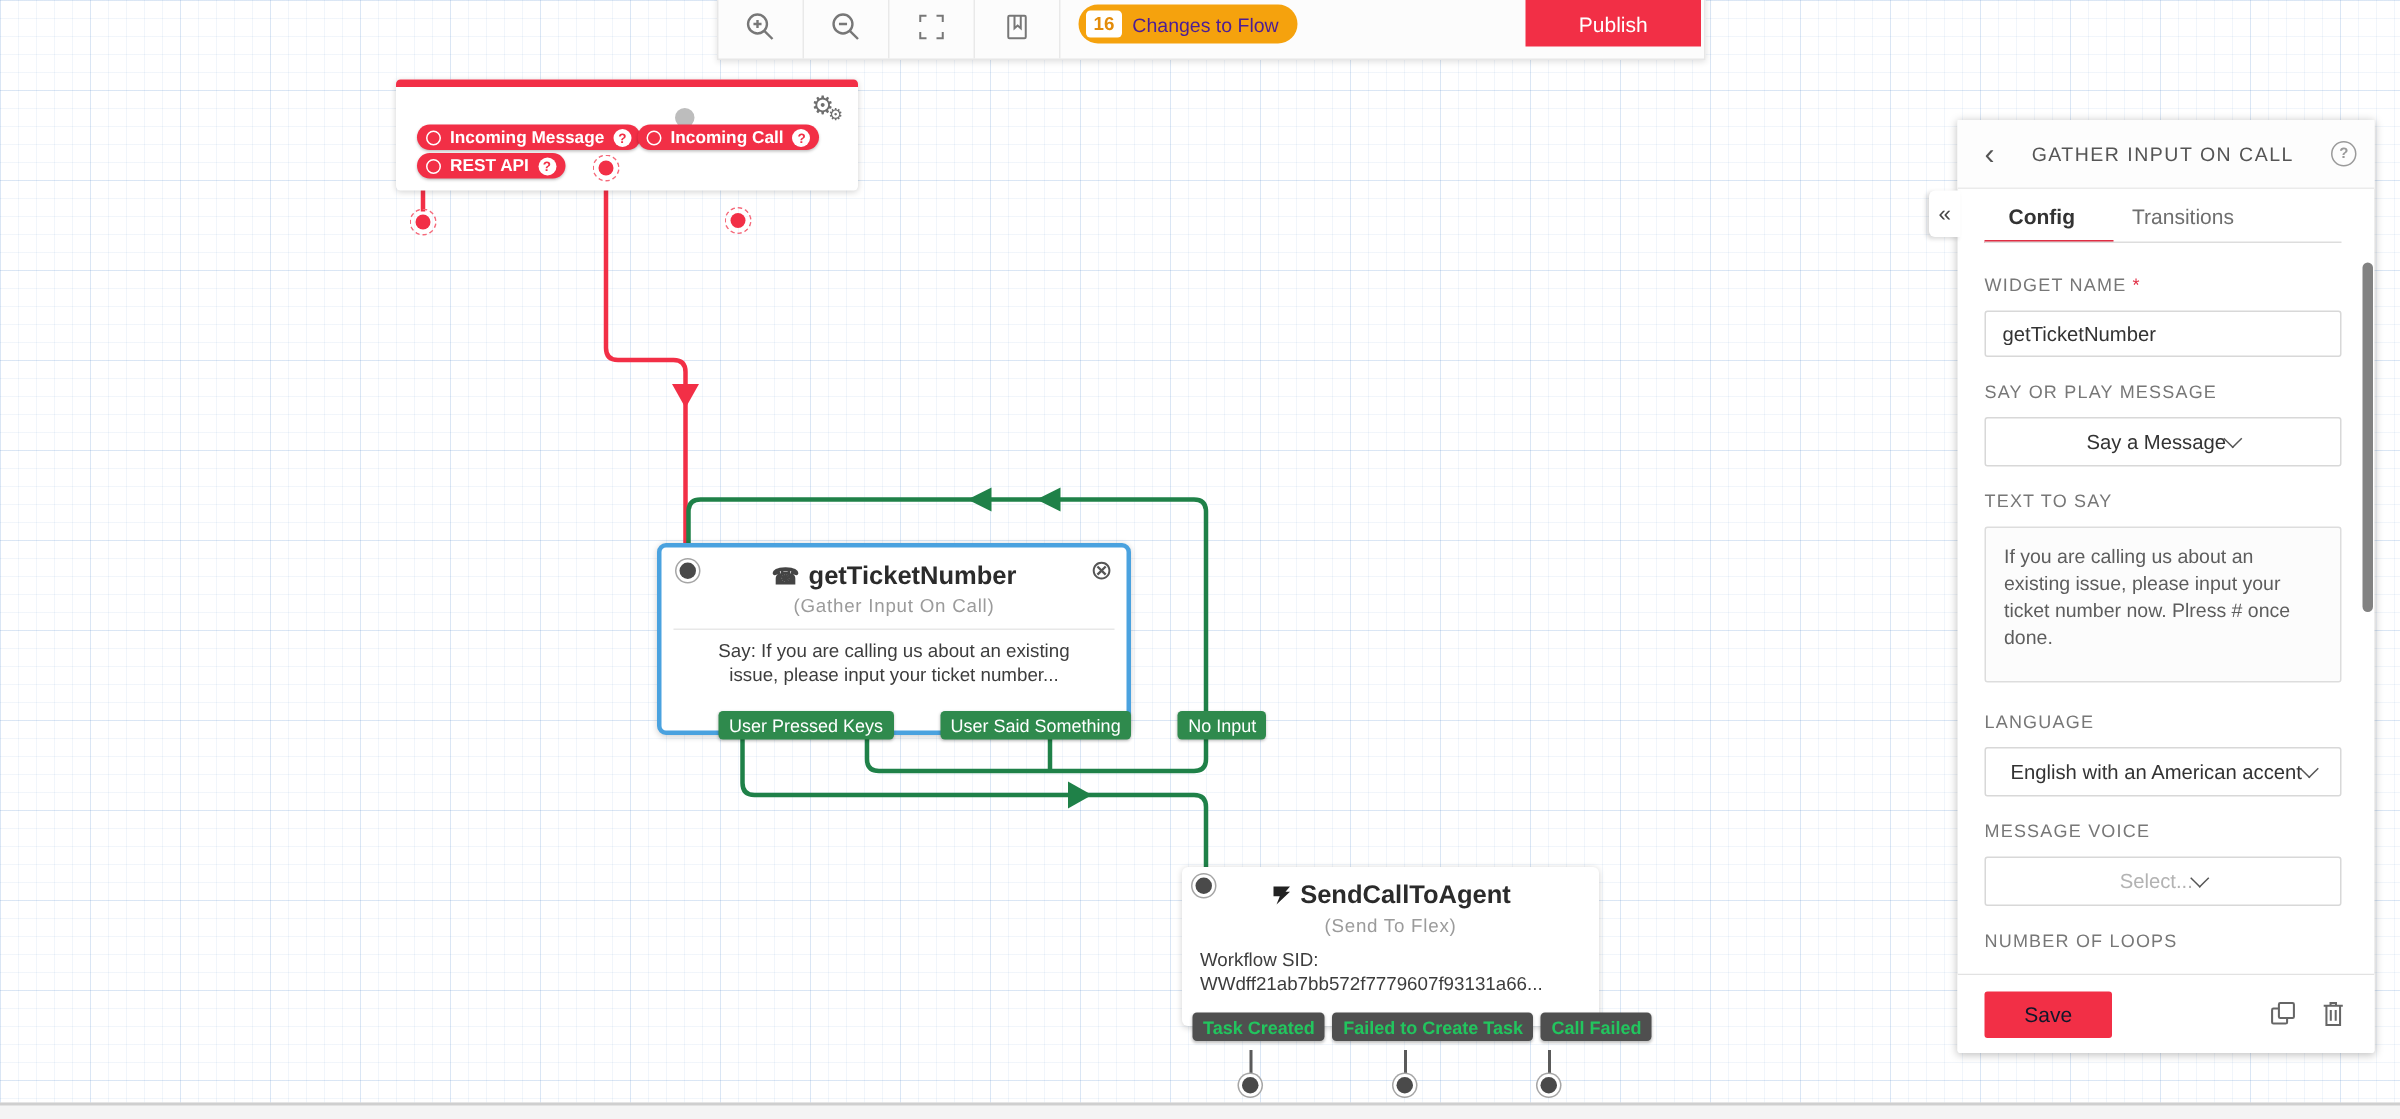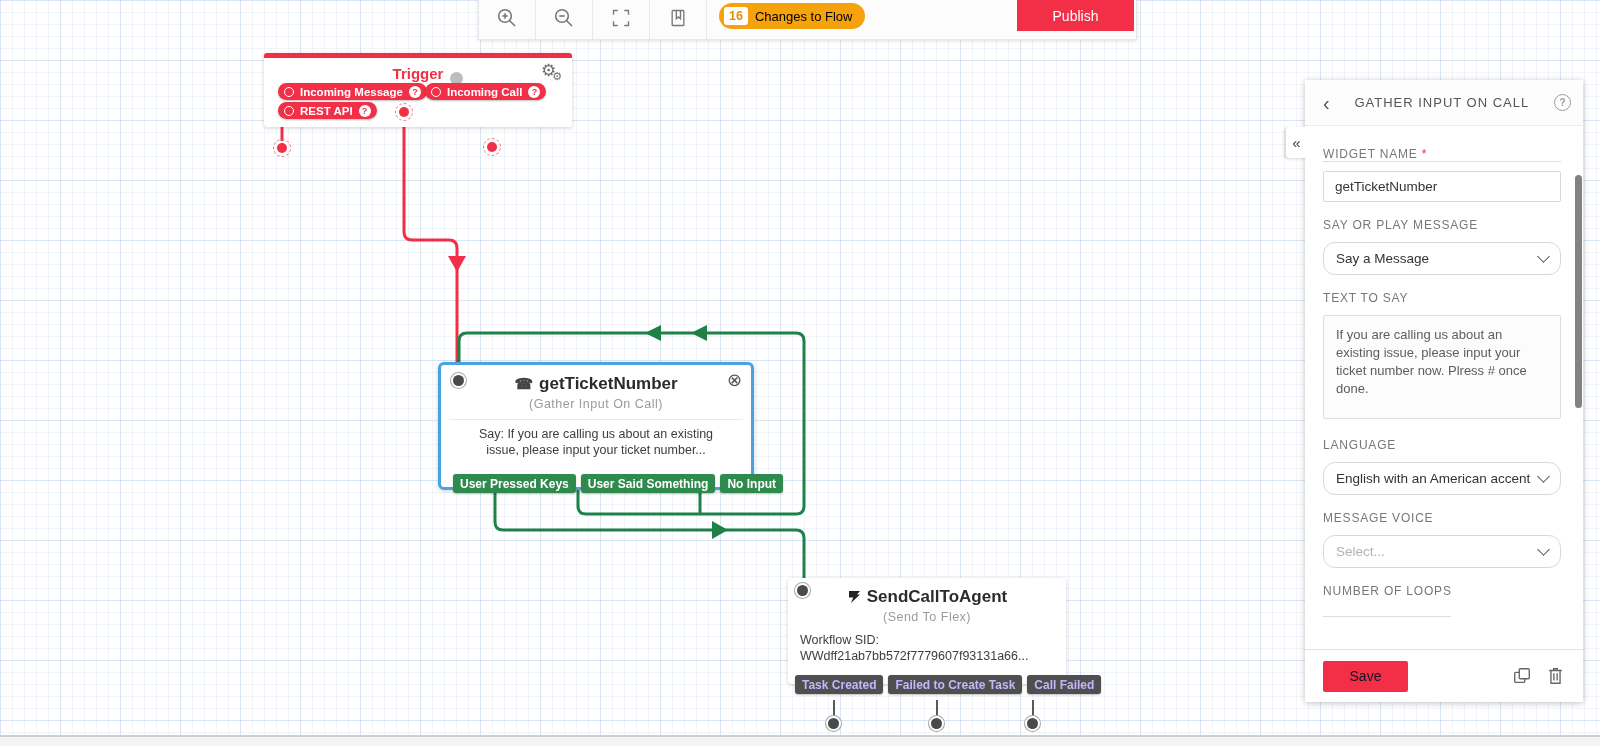--- a/index.html
+++ b/index.html
@@ -21,7 +21,7 @@
   #changes-pill{margin:6px 0 0 12px;height:26px;border-radius:13px;background:#f5a20d;display:flex;align-items:center;
     gap:7px;padding:0 13px 0 5px;cursor:pointer;align-self:flex-start;justify-content:center;}
   #changes-pill .badge{background:#fff;color:#e38c0a;font-weight:bold;font-size:12.5px;border-radius:3px;padding:2px 5px;}
-  #changes-pill .lbl{color:#000000;font-size:13px;}
+  #changes-pill .lbl{color:#4c1d95;font-size:13px;}
   #publish-btn{position:absolute;right:2px;top:3px;width:117px;height:31px;background:#f22f46;color:#fff;
     font-size:14px;border:none;cursor:pointer;}
 

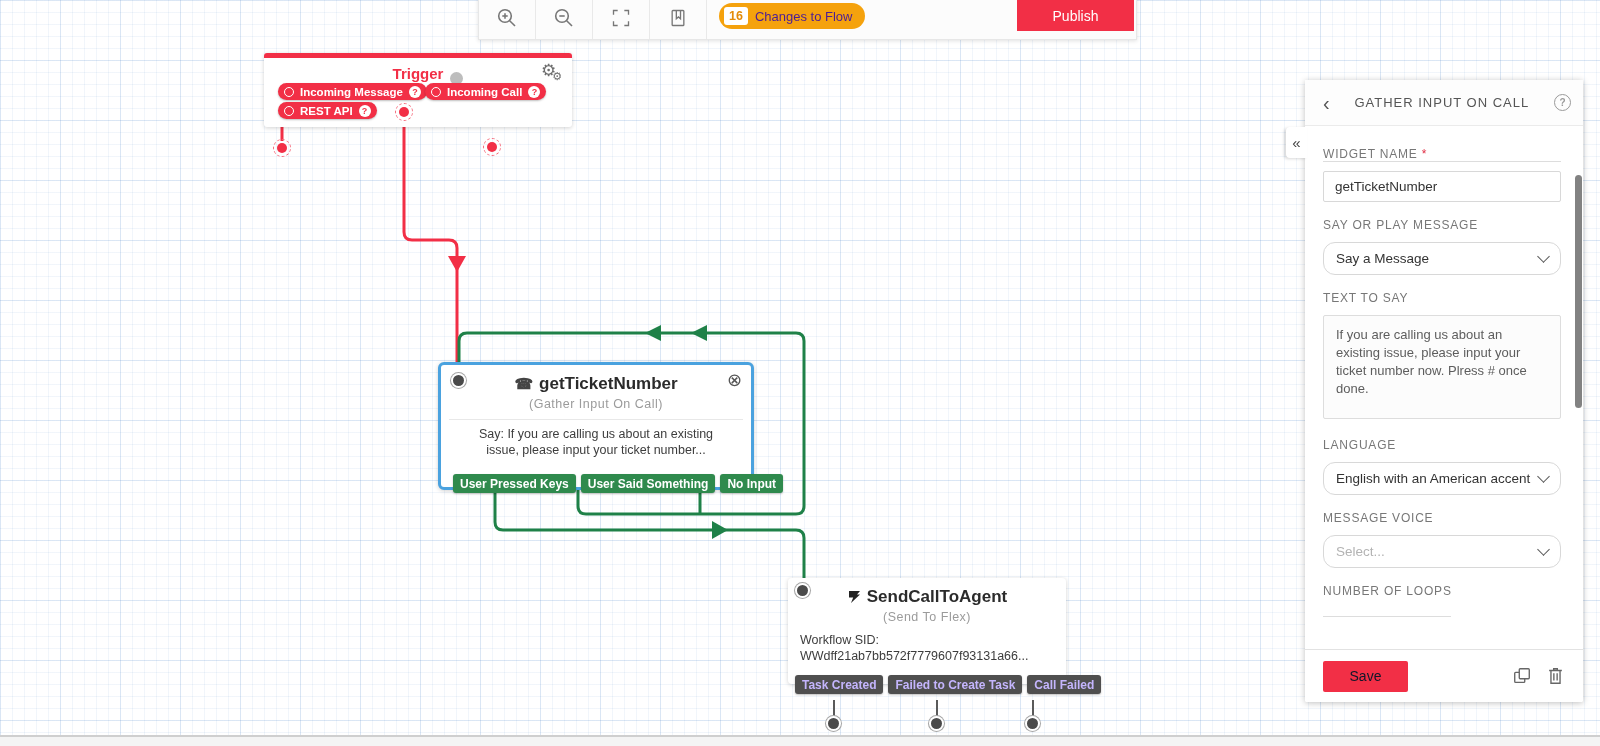--- a/index.html
+++ b/index.html
@@ -163,7 +163,6 @@
 
   <div id="trigger-widget" class="widget abs">
     <div class="redbar"></div>
-    <div id="trigger-title">Trigger</div>
     <div id="trigger-help"></div>
     <div id="trigger-gear">⚙<span class="g2">⚙</span></div>
     <div class="tpill" style="left:14px;top:30px;">

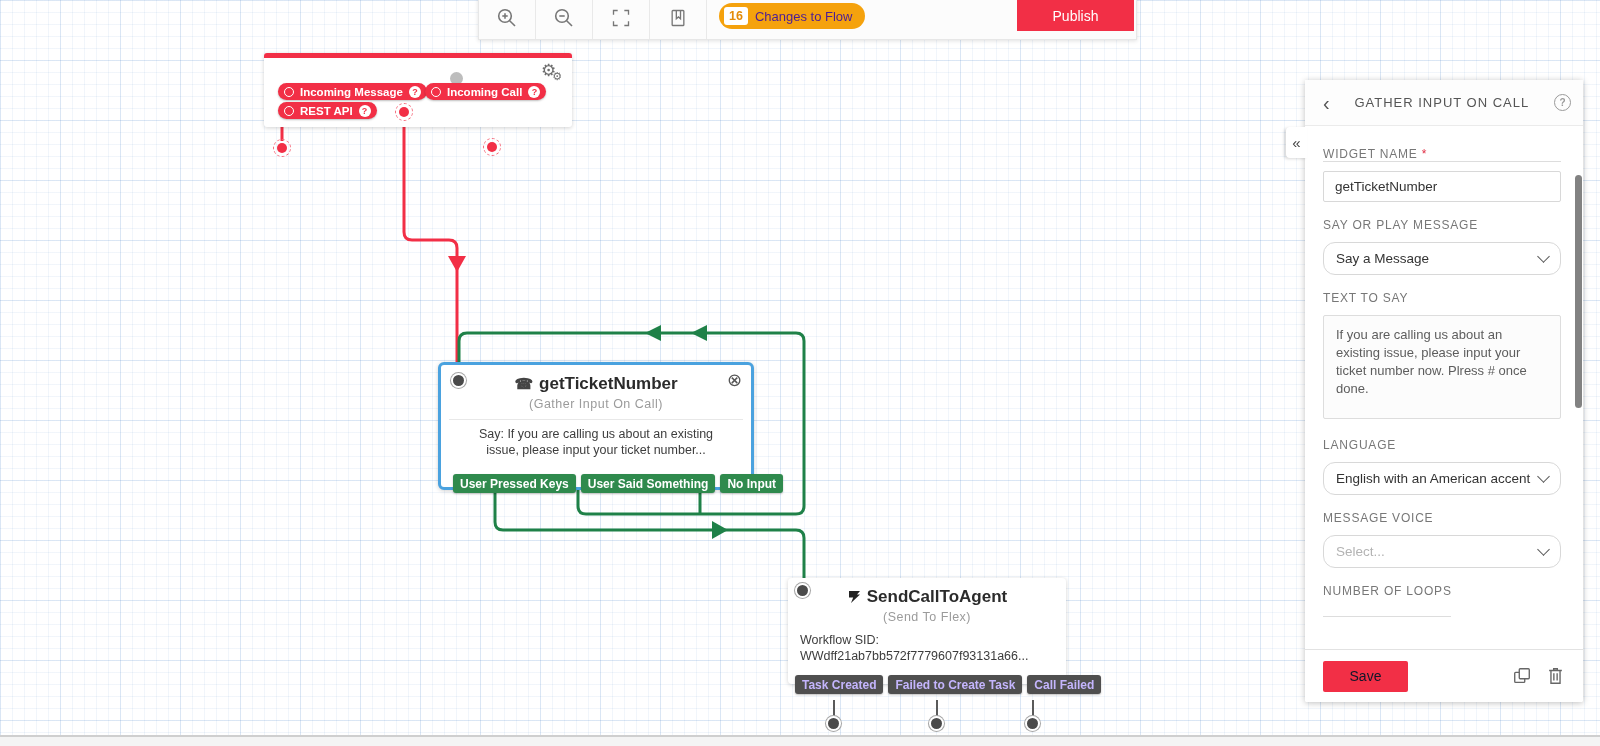--- a/index.html
+++ b/index.html
@@ -242,6 +242,11 @@
       <span id="panel-title">GATHER INPUT ON CALL</span>
       <span class="help-circle">?</span>
     </div>
+    <div id="tabs">
+      <span class="tab active">Config</span>
+      <span class="tab">Transitions</span>
+      <div id="tab-underline"></div>
+    </div>
     <div id="tabs-border"></div>
     <div id="panel-body">
       <div class="f-label">

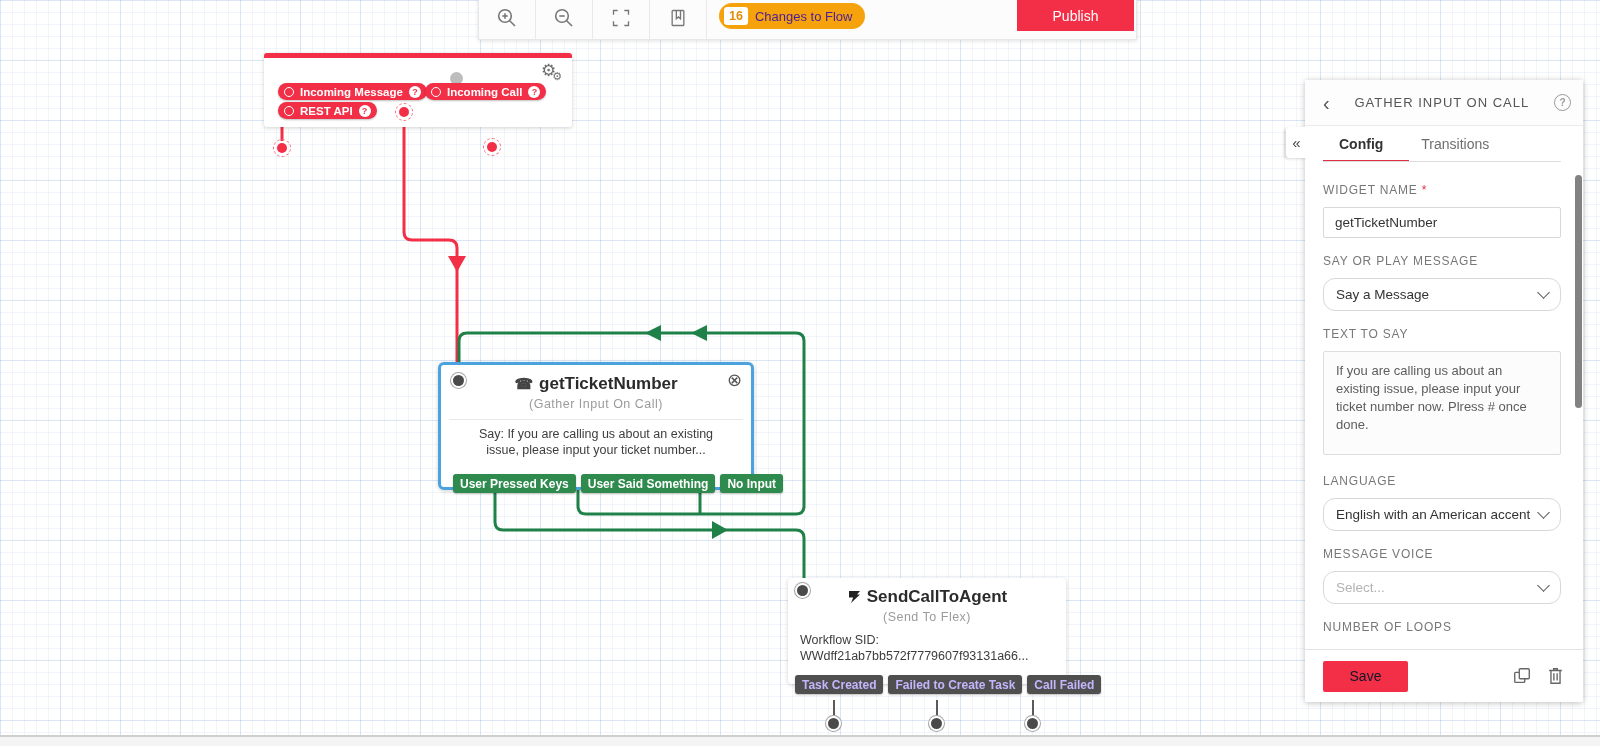--- a/index.html
+++ b/index.html
@@ -88,8 +88,8 @@
   .req{color:#e02e44;}
   .f-input{width:100%;box-sizing:border-box;height:31px;border:1px solid #d8d8d8;border-radius:2px;
     padding:0 11px;font-size:13.5px;color:#333;font-family:"Liberation Sans",sans-serif;}
-  .f-select{height:31px;border:1px solid #d8d8d8;border-radius:12px;display:flex;align-items:center;
-    justify-content:space-between;padding:0 12px;font-size:13.5px;color:#333;cursor:pointer;background:#fff;}
+  .f-select{height:31px;border:1px solid #d8d8d8;border-radius:2px;display:flex;align-items:center;
+    justify-content:center;padding:0 12px;font-size:13.5px;color:#333;cursor:pointer;background:#fff;}
   .f-select.placeholder{color:#b3b3b3;}
   .chev-down{width:8px;height:8px;border-right:1.7px solid #555;border-bottom:1.7px solid #555;
     transform:rotate(45deg);margin-top:-4px;}

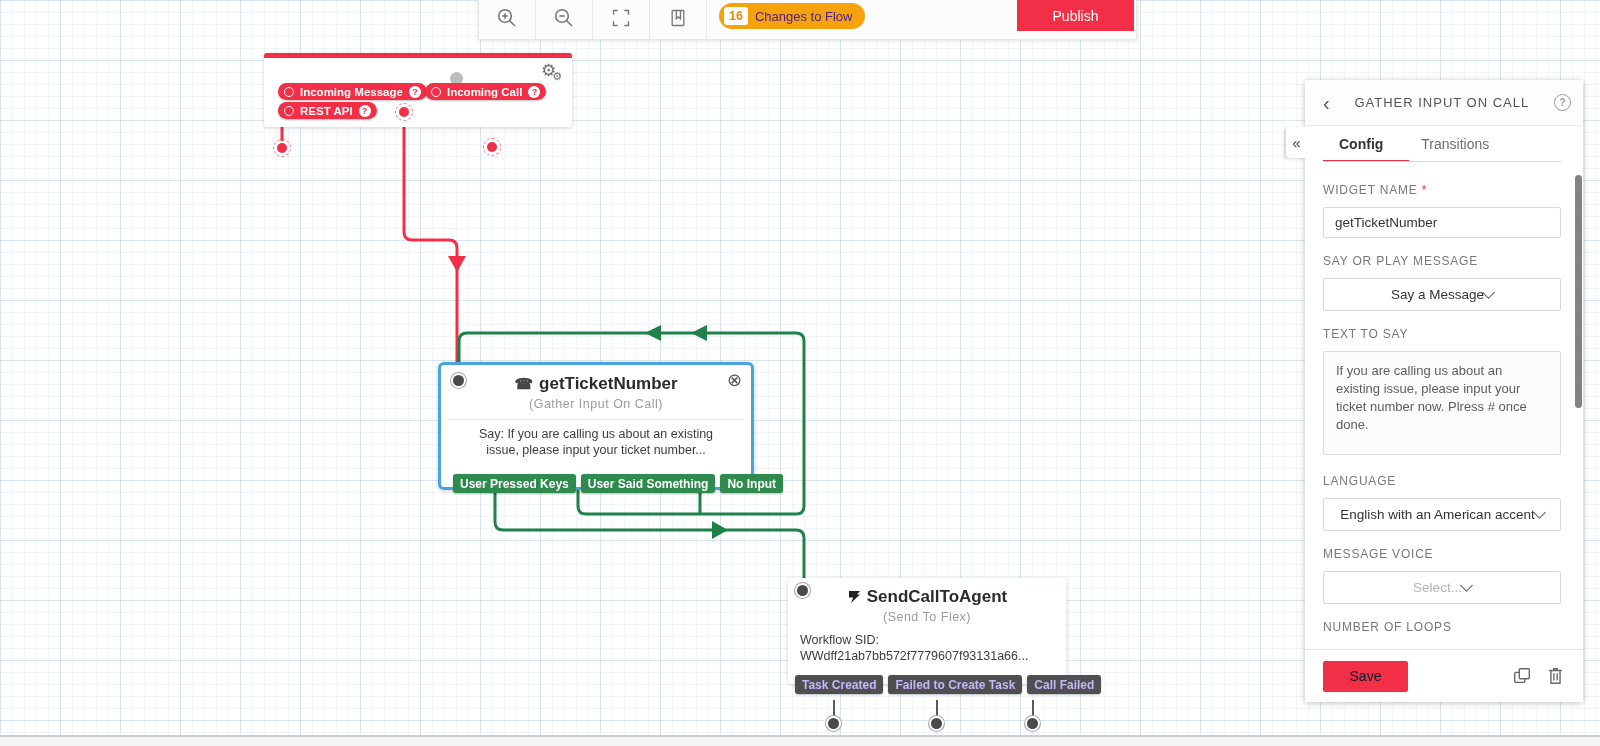--- a/index.html
+++ b/index.html
@@ -51,8 +51,8 @@
   .close-x{position:absolute;right:9px;top:4px;font-size:18px;color:#555;cursor:pointer;}
   .phone-ic{font-size:15px;color:#444;}
   .gpills{position:absolute;left:12px;top:109px;display:flex;gap:5px;}
-  .gpill{height:19px;background:#2f8a4d;border-radius:3px;color:#fff;font-size:12px;font-weight:bold;
-    display:flex;align-items:center;padding:0 7px;white-space:nowrap;box-shadow:0 1px 2px rgba(0,0,0,.25);}
+  .gpill{height:19px;background:#2f8a4d;border-radius:3px;color:#fff;font-size:12px;font-weight:normal;
+    display:flex;align-items:center;padding:0 7px;white-space:nowrap;box-shadow:0 1px 2px rgba(0,0,0,.25);margin-left:26px;}
 
   #flex-widget{left:788px;top:578px;width:278px;height:106px;}
   #flex-widget .w-body{text-align:left;margin:8px 0 12px 12px;}

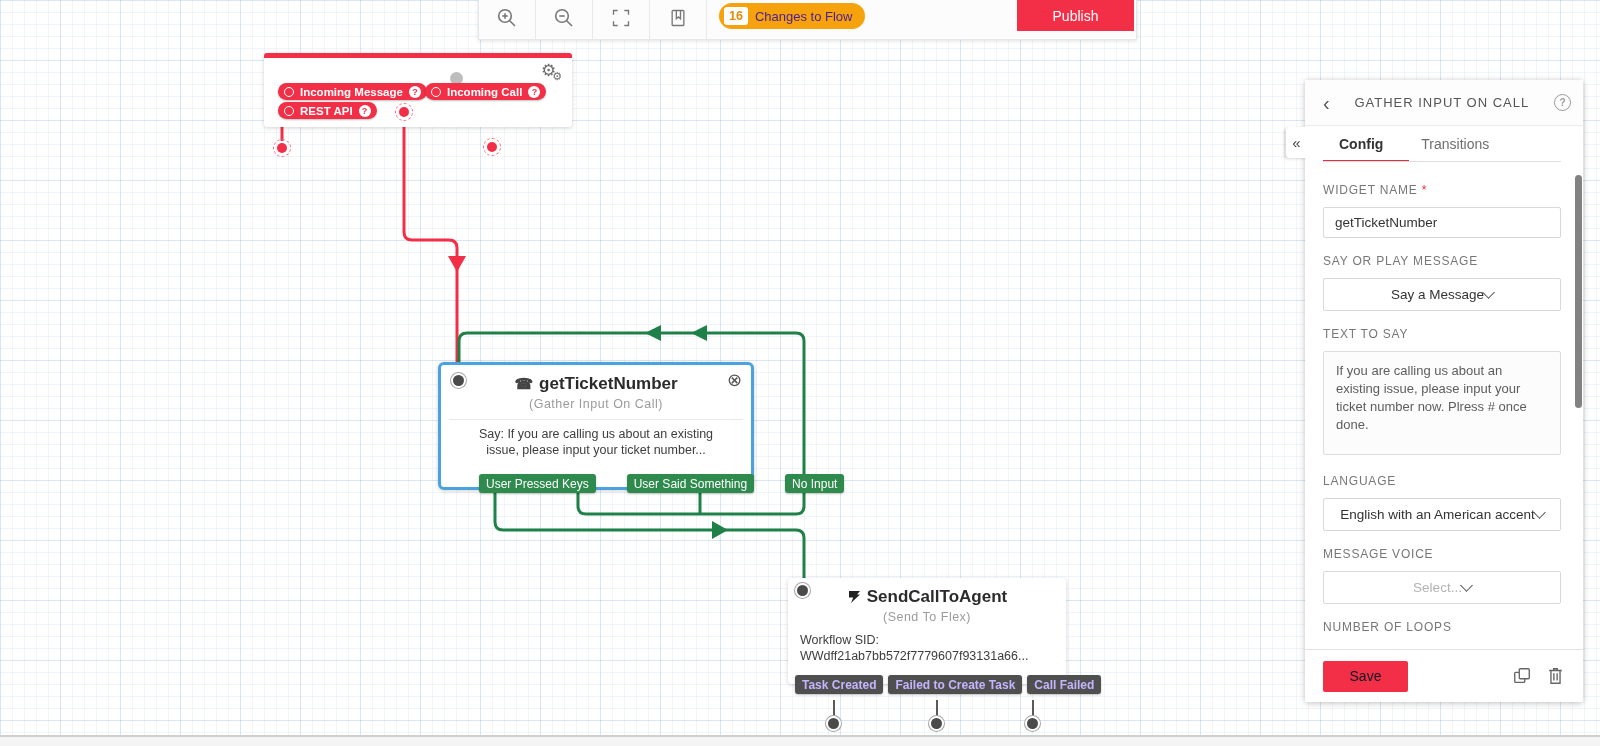--- a/index.html
+++ b/index.html
@@ -57,7 +57,7 @@
   #flex-widget{left:788px;top:578px;width:278px;height:106px;}
   #flex-widget .w-body{text-align:left;margin:8px 0 12px 12px;}
   .dpills{position:absolute;left:7px;top:97px;display:flex;gap:5px;}
-  .dpill{height:19px;background:#4f4f4f;border-radius:3px;color:#c4b5fd;font-size:12px;font-weight:bold;
+  .dpill{height:19px;background:#4f4f4f;border-radius:3px;color:#22c55e;font-size:12px;font-weight:bold;
     display:flex;align-items:center;padding:0 7px;white-space:nowrap;box-shadow:0 1px 2px rgba(0,0,0,.25);}
 
   

